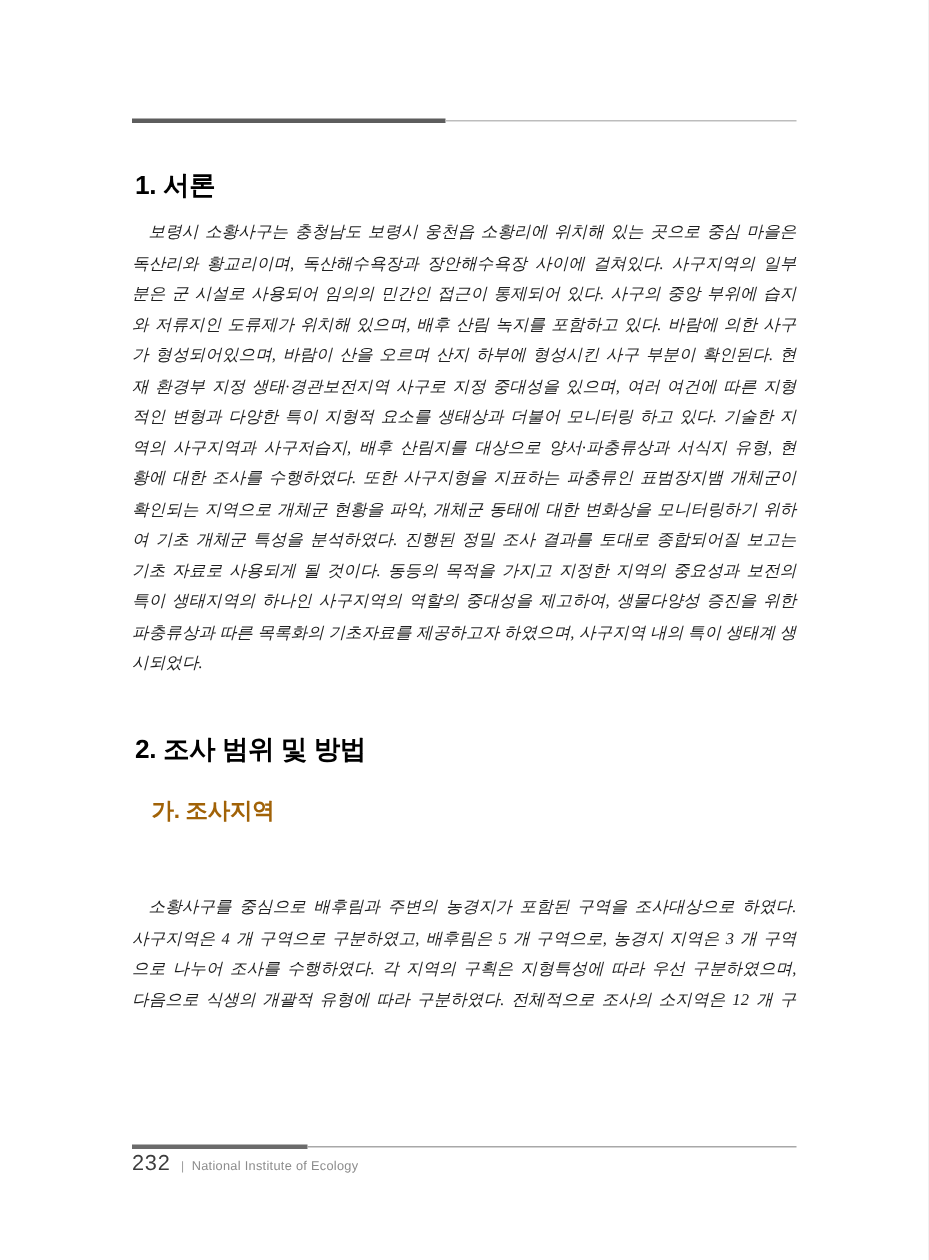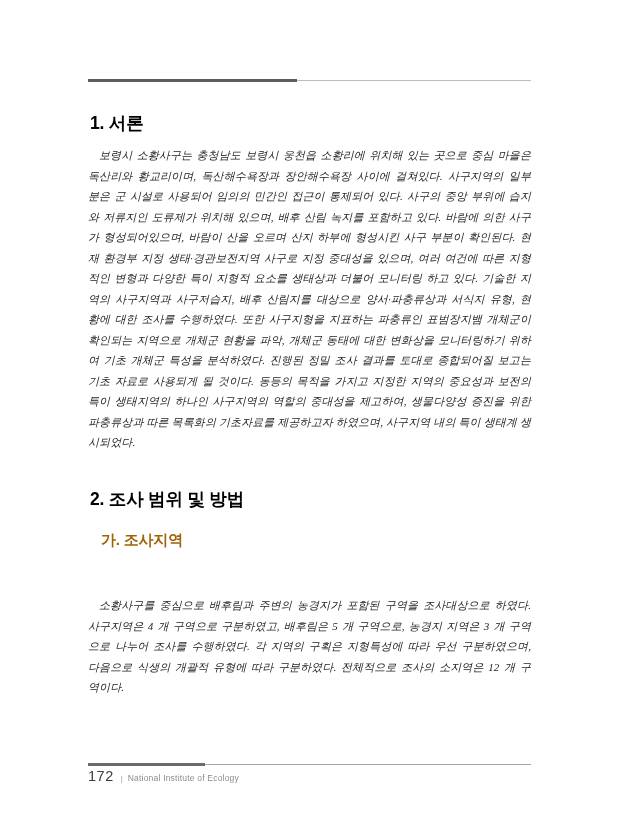--- a/index.html
+++ b/index.html
@@ -165,7 +165,6 @@
     <div class="bline">사구지역은 4 개 구역으로 구분하였고, 배후림은 5 개 구역으로, 농경지 지역은 3 개 구역</div>
     <div class="bline">으로 나누어 조사를 수행하였다. 각 지역의 구획은 지형특성에 따라 우선 구분하였으며,</div>
     <div class="bline">다음으로 식생의 개괄적 유형에 따라 구분하였다. 전체적으로 조사의 소지역은 12 개 구</div>
-    <div class="bline is-last">역이다.</div>
   </div>
 
   <div class="rule footer-rule">

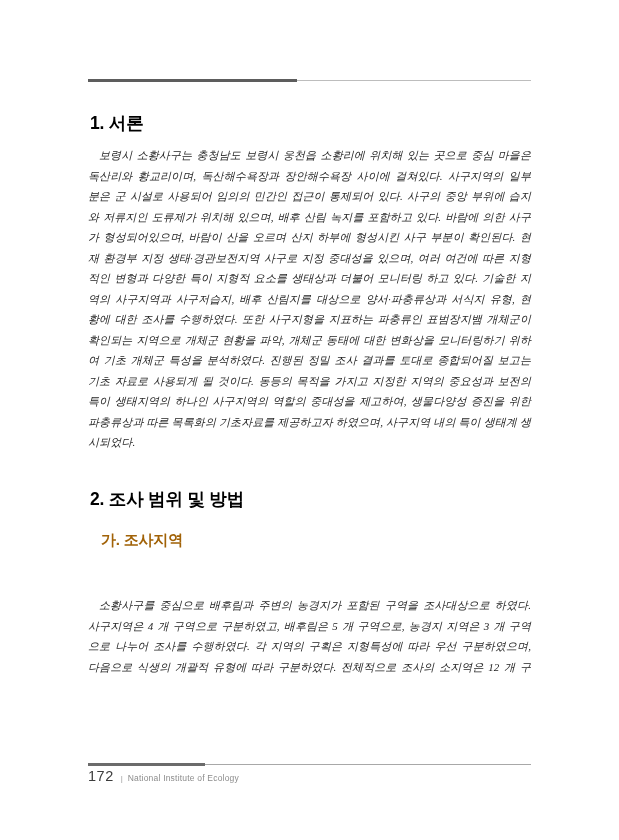--- a/index.html
+++ b/index.html
@@ -172,7 +172,7 @@
       <span class="light"></span>
   </div>
   <div class="footer">
-    <span class="page-num">172</span>
+    <span class="page-num">232</span>
     <span class="divider">|</span>
     <span class="institute">National Institute of Ecology</span>
   </div>

